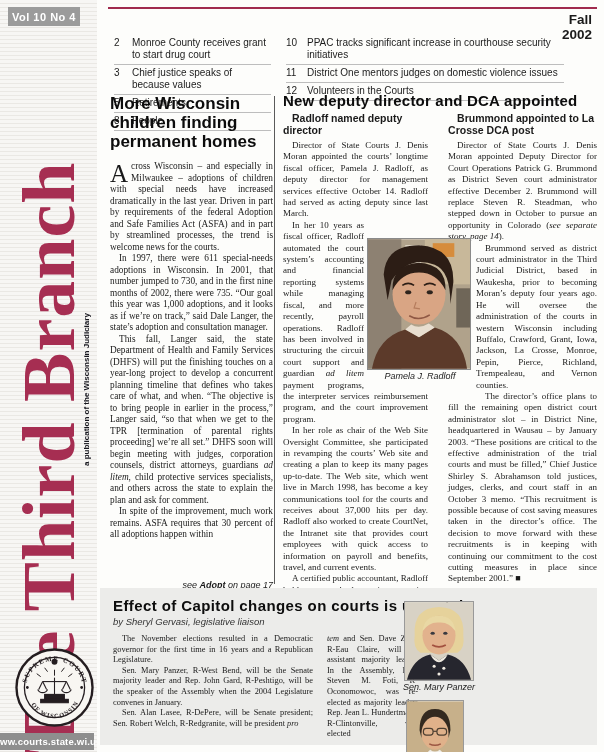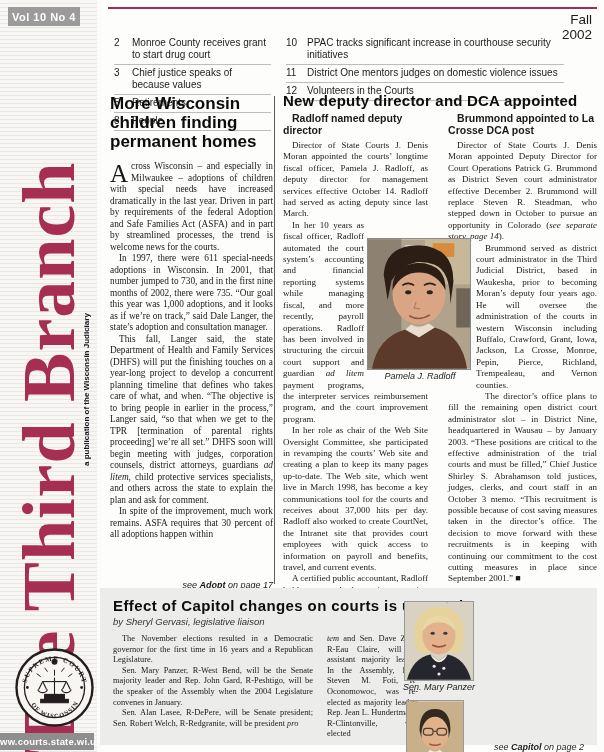--- a/index.html
+++ b/index.html
@@ -45,7 +45,7 @@
     font-weight:bold; font-size:12px; letter-spacing:7px; padding:4px 8px 4px 15px;
   }
   .issue { position:absolute; left:508px; top:12px; width:84px; text-align:right;
-    font-weight:normal; font-size:13.5px; line-height:15px; }
+    font-weight:bold; font-size:13.5px; line-height:15px; }
   .toc-col { position:absolute; top:35px; font-size:10px; line-height:12px; color:#1c1c1c; }
   .toc-col.c1 { left:114px; width:157px; }
   .toc-col.c2 { left:286px; width:278px; }

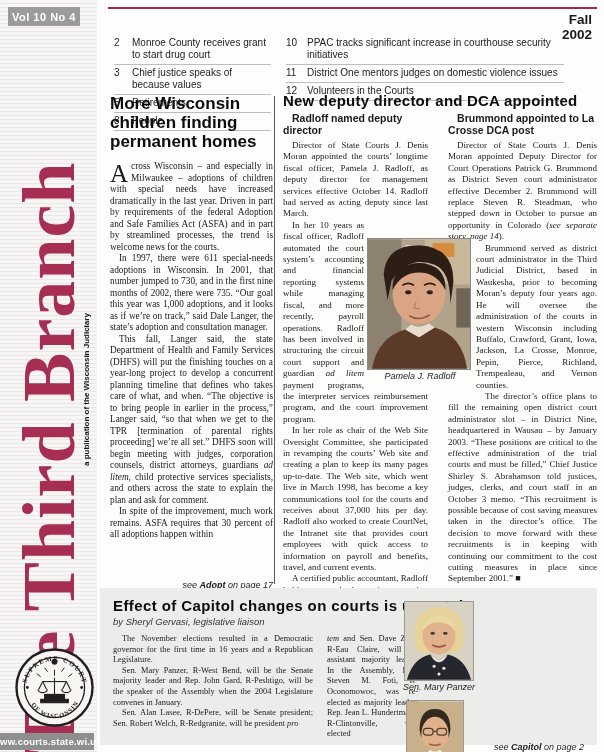--- a/index.html
+++ b/index.html
@@ -267,7 +267,6 @@
       </div>
       <div class="cap-col2 serif">
         <p class="noindent"><span class="cap-spacer"></span><i class="emph">tem</i><span> and Sen. Dave Zien, R-Eau Claire, will be assistant majority leader. In the Assembly, Rep. Steven M. Foti, R-Oconomowoc, was re-elected as majority leader; Rep. Jean L. Hundertmark, R-Clintonville, was elected</span></p>
-        <p class="jump noindent"><span>see </span><b>Capitol</b><span> on page 2</span></p>
       </div>
     </div>
 

